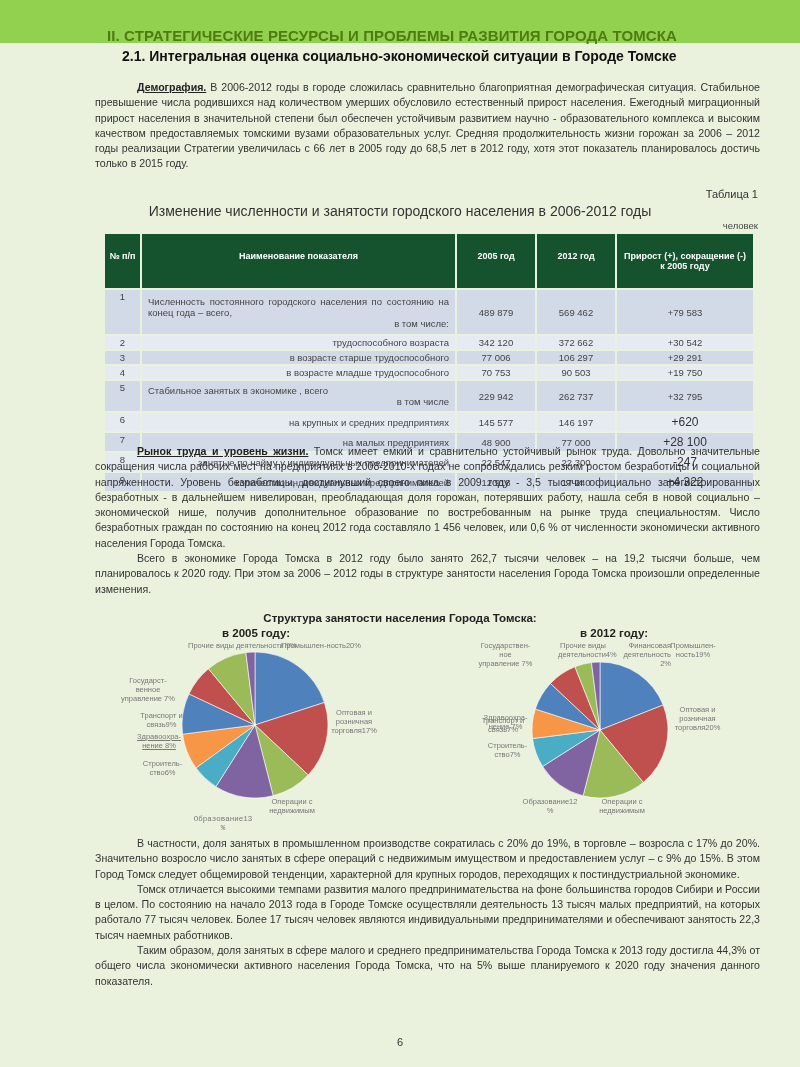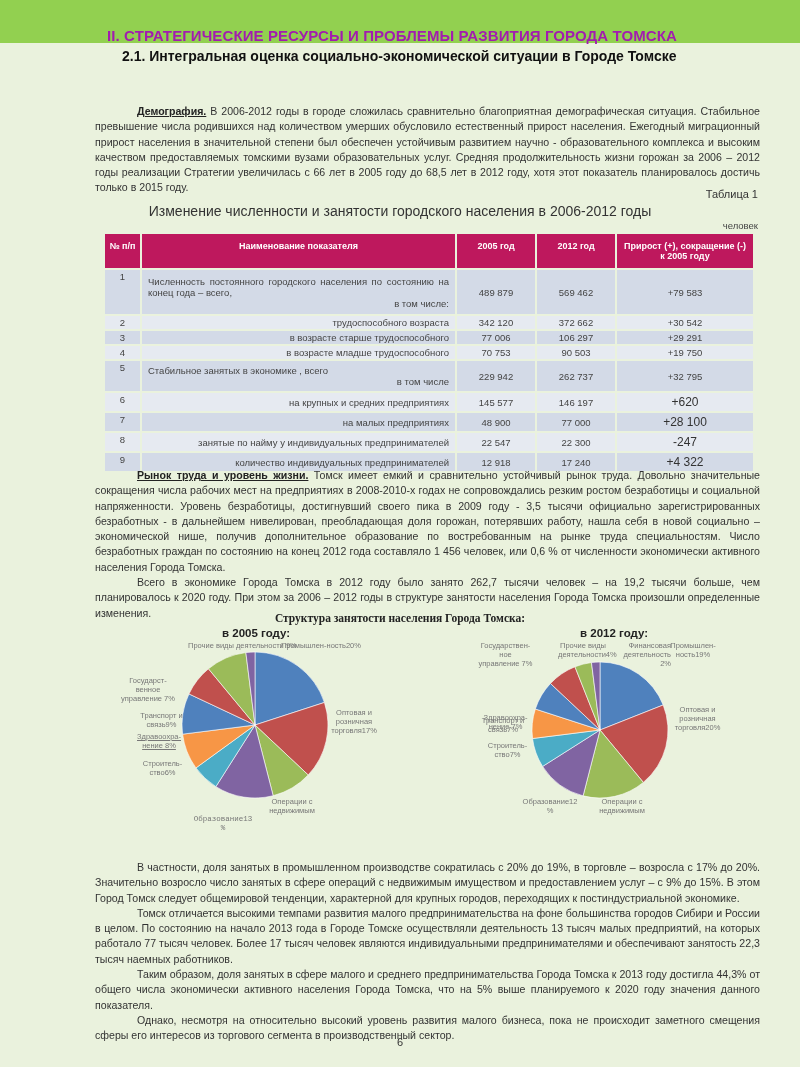--- a/index.html
+++ b/index.html
@@ -6,7 +6,7 @@
   html, body { width: 800px; height: 1067px; overflow: hidden; }
   body { background: #eaf2dd; font-family: "Liberation Sans", sans-serif; color: #222; position: relative; }
   .topbar { position: absolute; left: 0; top: 0; width: 800px; height: 43px; background: #92d050; }
-  .section-title { position: absolute; left: 107px; top: 27px; font-size: 15px; font-weight: bold; color: #a21caf; letter-spacing: 0.1px; white-space: nowrap; }
+  .section-title { position: absolute; left: 107px; top: 27px; font-size: 15px; font-weight: bold; color: #4d7c0f; letter-spacing: 0.1px; white-space: nowrap; }
   .sub-title { position: absolute; left: 122px; top: 48px; font-size: 14px; font-weight: bold; color: #111; white-space: nowrap; }
   .para { position: absolute; left: 95px; width: 665px; font-size: 10.6px; line-height: 15.3px; text-align: justify; color: #333; margin-top: 24px; }
   .para .indent { display: inline-block; width: 42px; }

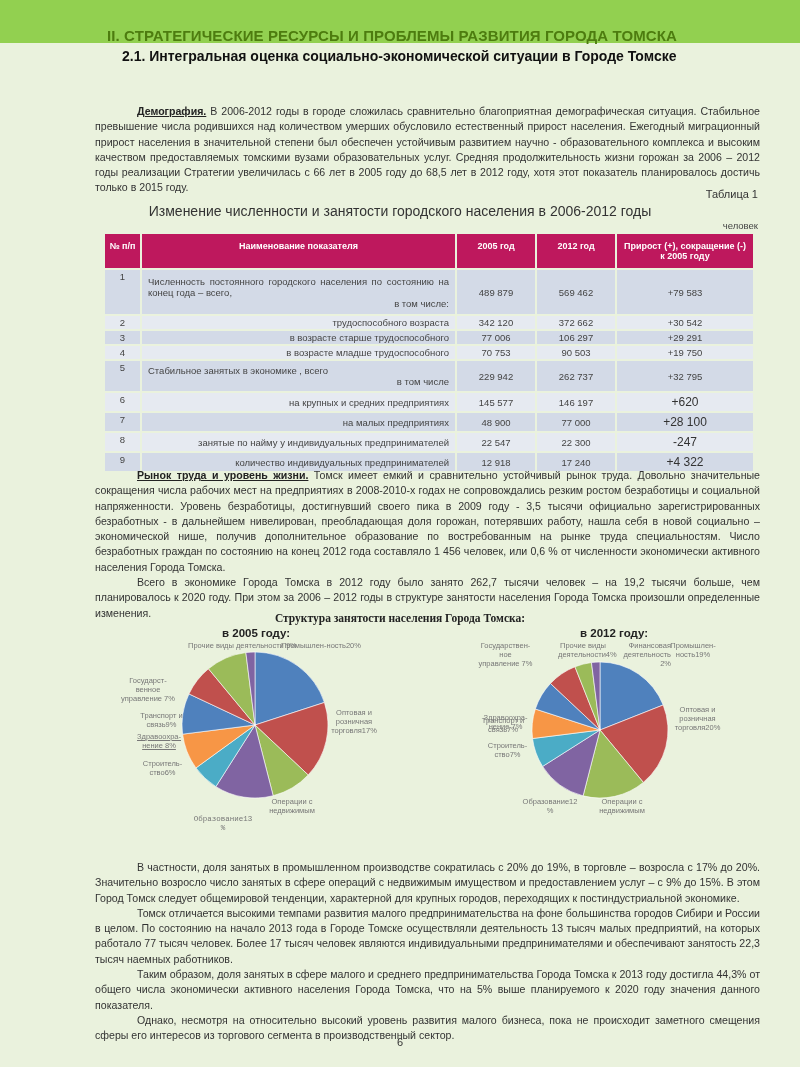--- a/index.html
+++ b/index.html
@@ -8,7 +8,7 @@
   .topbar { position: absolute; left: 0; top: 0; width: 800px; height: 43px; background: #92d050; }
   .section-title { position: absolute; left: 107px; top: 27px; font-size: 15px; font-weight: bold; color: #4d7c0f; letter-spacing: 0.1px; white-space: nowrap; }
   .sub-title { position: absolute; left: 122px; top: 48px; font-size: 14px; font-weight: bold; color: #111; white-space: nowrap; }
-  .para { position: absolute; left: 95px; width: 665px; font-size: 10.6px; line-height: 15.3px; text-align: justify; color: #333; margin-top: 24px; }
+  .para { position: absolute; left: 95px; width: 665px; font-size: 10.6px; line-height: 15.3px; text-align: justify; color: #333; }
   .para .indent { display: inline-block; width: 42px; }
   .para b.u { text-decoration: underline; font-weight: bold; color: #222; }
   .u-link { }

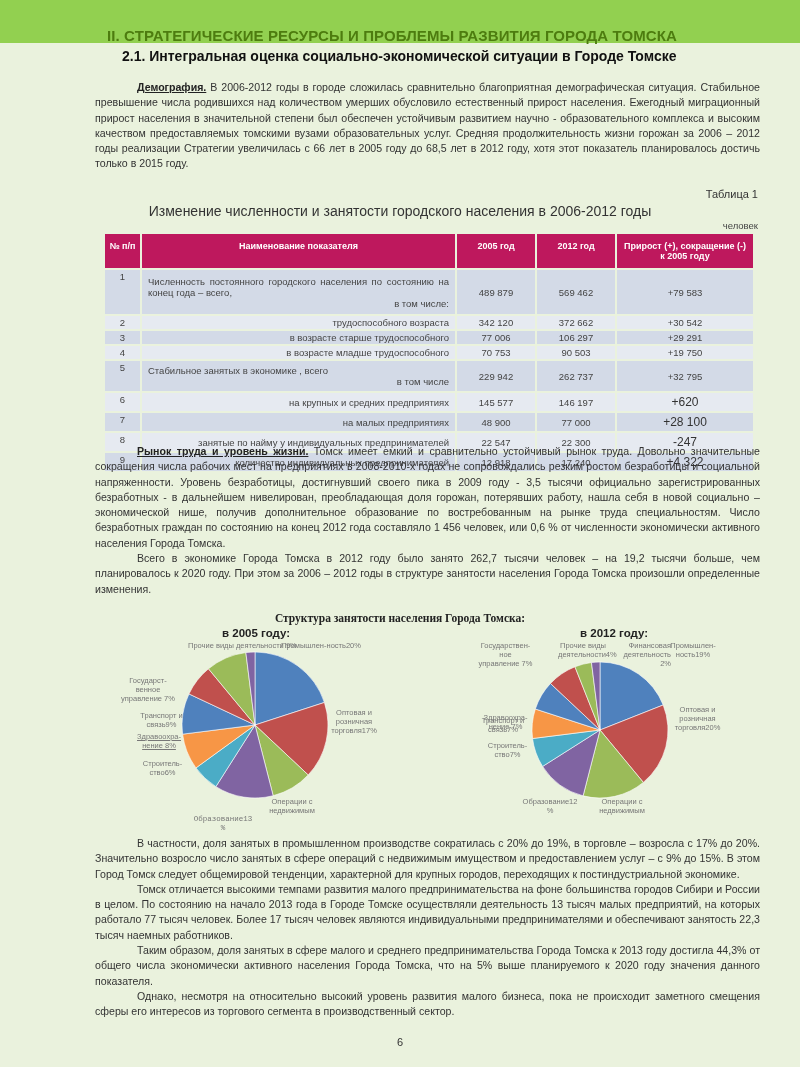--- a/index.html
+++ b/index.html
@@ -16,7 +16,7 @@
   .table-caption { position: absolute; left: 0; width: 800px; top: 203px; text-align: center; font-size: 14px; color: #333; }
   .unit { position: absolute; right: 42px; top: 220px; font-size: 9.5px; color: #444; }
   table.data { position: absolute; left: 105px; top: 232px; width: 650px; border-collapse: separate; border-spacing: 0 2px; font-size: 9.5px; color: #444; }
-  table.data th { background: #be185d; color: #fff; font-weight: bold; font-size: 9px; padding: 7px 4px; text-align: center; border-right: 2px solid #eaf2dd; vertical-align: top; }
+  table.data th { background: #14532d; color: #fff; font-weight: bold; font-size: 9px; padding: 17px 4px; text-align: center; border-right: 2px solid #eaf2dd; vertical-align: top; }
   table.data td { padding: 1px 6px; border-right: 2px solid #eaf2dd; vertical-align: middle; }
   table.data tr.odd td { background: #d3dae7; }
   table.data tr.even td { background: #e6eaf1; }

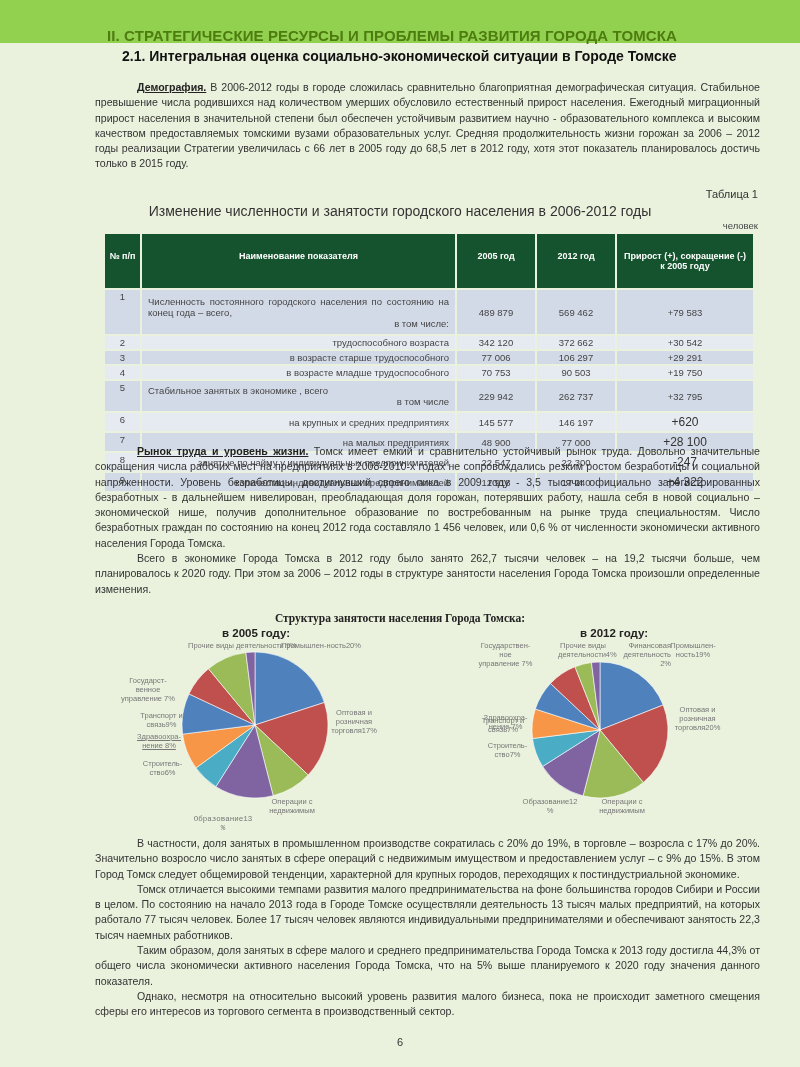--- a/index.html
+++ b/index.html
@@ -25,7 +25,7 @@
   table.data td.name-right { text-align: right; }
   table.data td.val { text-align: center; }
   table.data td.big { font-size: 12px; color: #333; }
-  .chart-title { position: absolute; left: 0; width: 800px; top: 612px; text-align: center; font-size: 11.5px; font-weight: bold; color: #222; font-family: Liberation Serif, serif; }
+  .chart-title { position: absolute; left: 0; width: 800px; top: 612px; text-align: center; font-size: 11.5px; font-weight: bold; color: #222; }
   .chart-sub { position: absolute; font-size: 11.5px; font-weight: bold; color: #222; }
   .pie-wrap { position: absolute; }
   .pie-label { position: absolute; font-size: 7.5px; color: #777; line-height: 9px; text-align: center; white-space: nowrap; }

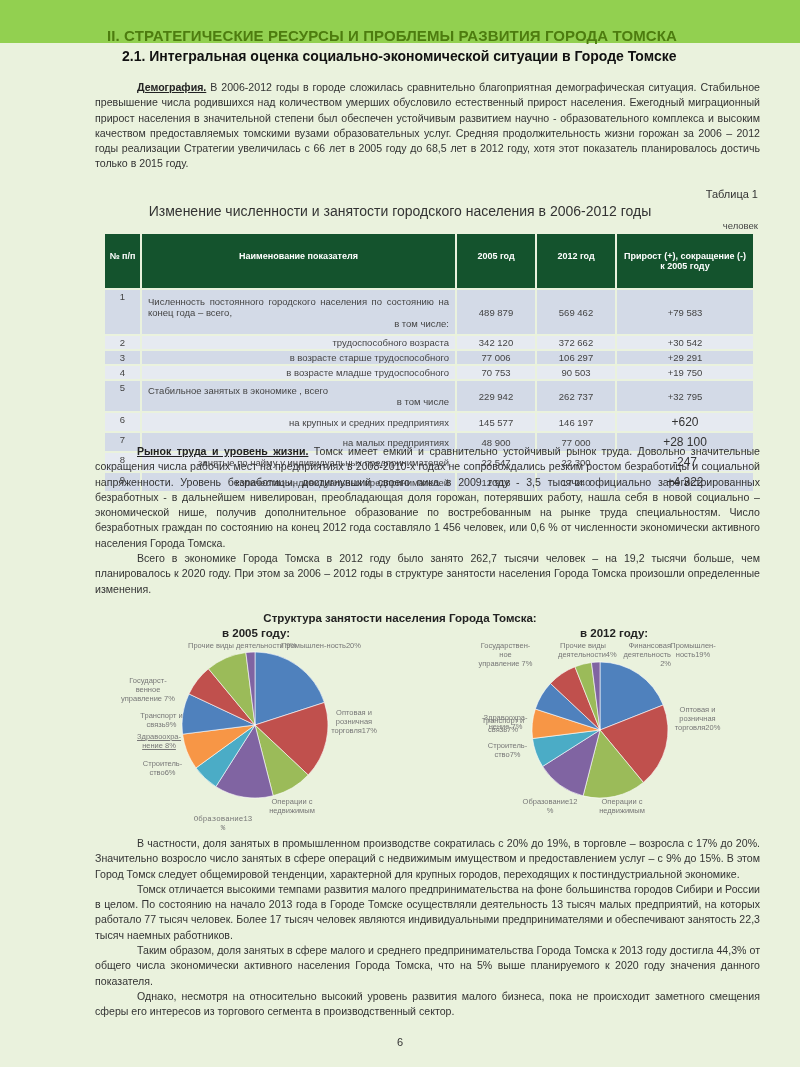--- a/index.html
+++ b/index.html
@@ -198,7 +198,7 @@
   <span class="indent"></span><span>В частности, доля занятых в промышленном производстве сократилась с 20% до 19%, в торговле – возросла с 17% до 20%. Значительно возросло число занятых в сфере операций с недвижимым имуществом и предоставлением услуг – с 9% до 15%. В этом Город Томск следует общемировой тенденции, характерной для крупных городов, переходящих к постиндустриальной экономике.</span><br>
   <span class="indent"></span><span>Томск отличается высокими темпами развития </span><span class="u-link">малого предпринимательства</span><span> на фоне большинства городов Сибири и России в целом. По состоянию на начало 2013 года в Городе Томске осуществляли деятельность 13 тысяч малых предприятий, на которых работало 77 тысяч человек. Более 17 тысяч человек являются индивидуальными предпринимателями и обеспечивают занятость 22,3 тысяч наемных работников.</span><br>
   <span class="indent"></span><span>Таким образом, доля занятых в сфере малого и среднего предпринимательства Города Томска к 2013 году достигла 44,3% от общего числа экономически активного населения Города Томска, что на 5% выше планируемого к 2020 году значения данного показателя.</span><br>
-  <span class="indent"></span><span>Однако, несмотря на относительно высокий уровень развития малого бизнеса, пока не происходит заметного смещения сферы его интересов  из торгового сегмента в производственный сектор.</span>
+  <span class="indent"></span>
 </div>
 
 <div class="page-num">6</div>

